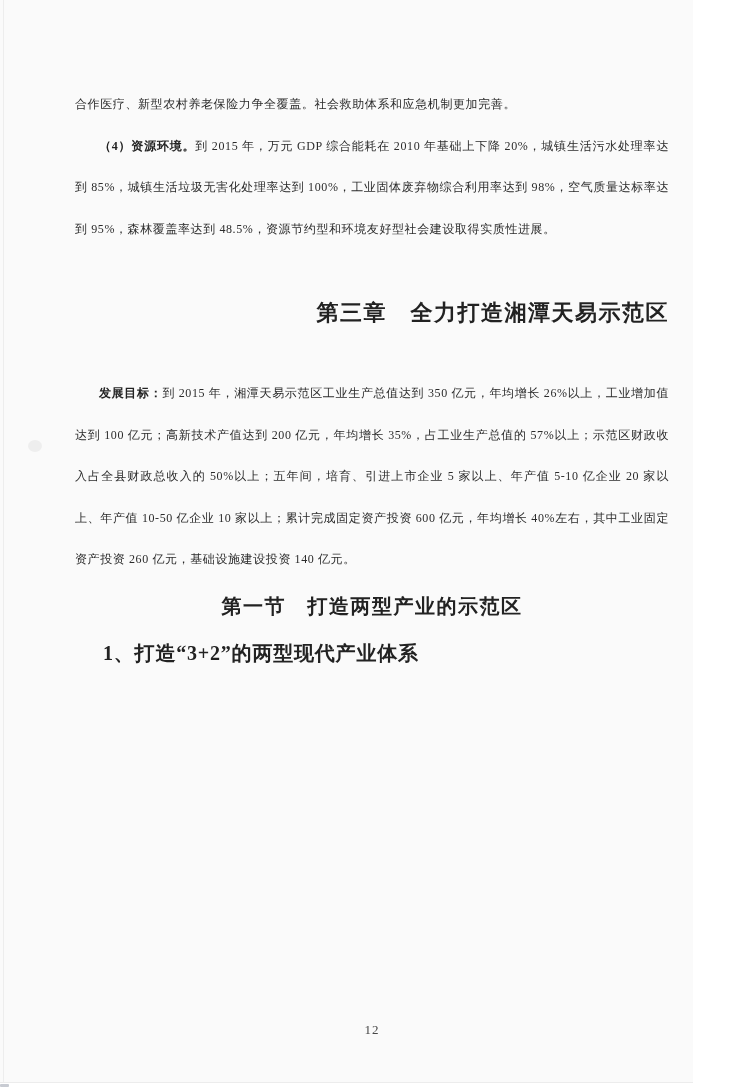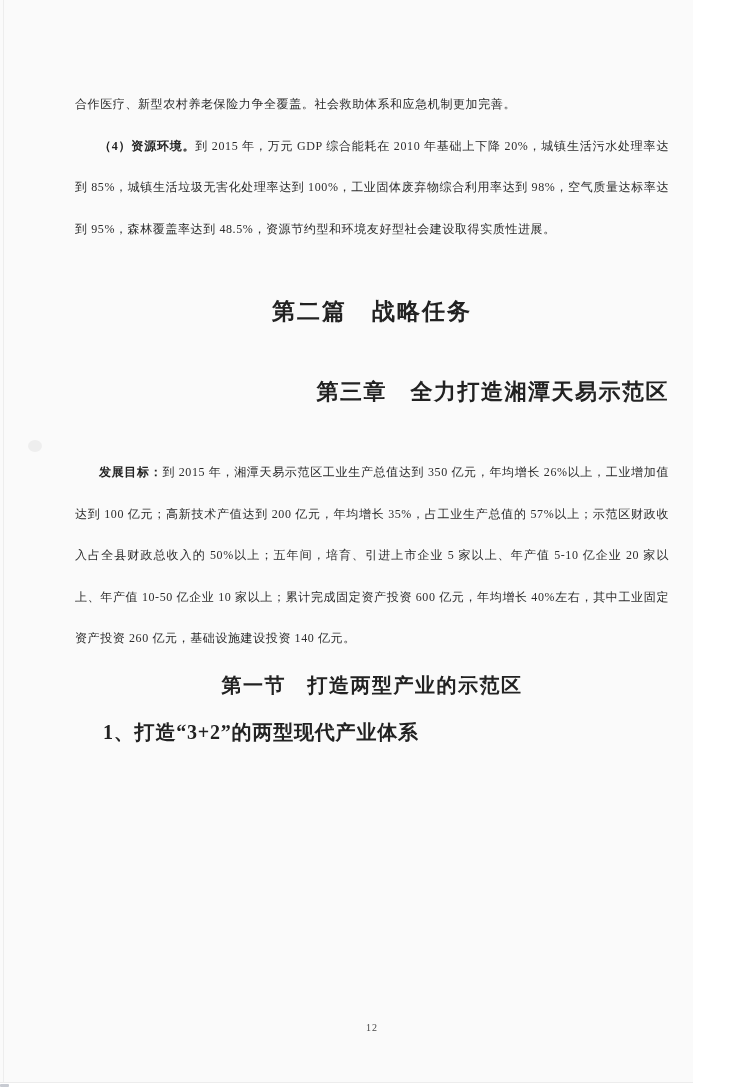--- a/index.html
+++ b/index.html
@@ -151,7 +151,6 @@
         <span class="lead">（4）资源环境。</span><span>到 2015 年，万元 GDP 综合能耗在 2010 年基础上下降 20%，城镇生活污水处理率达到 85%，城镇生活垃圾无害化处理率达到 100%，工业固体废弃物综合利用率达到 98%，空气质量达标率达到 95%，森林覆盖率达到 48.5%，资源节约型和环境友好型社会建设取得实质性进展。</span>
       </p>
 
-      <h1 class="part-heading">第二篇　战略任务</h1>
 
       <h2 class="chapter-heading">第三章　全力打造湘潭天易示范区</h2>
 

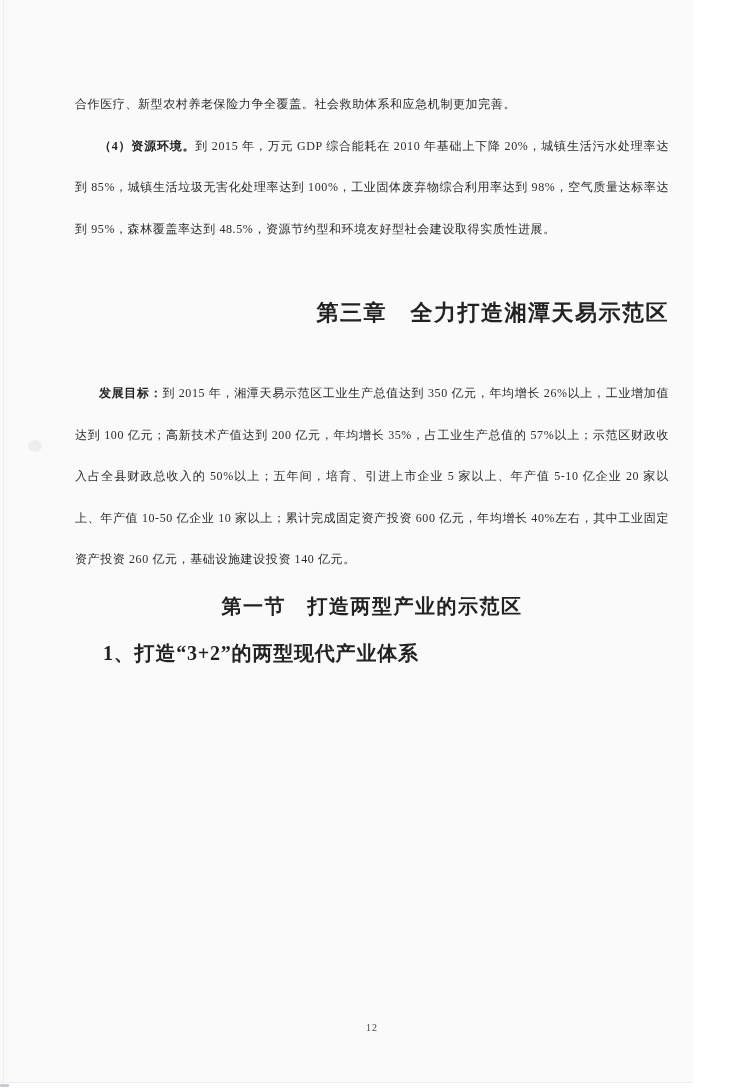--- a/index.html
+++ b/index.html
@@ -128,7 +128,7 @@
     top: 1022px;
     width: 594px;
     text-align: center;
-    font-size: 10px;
+    font-size: 13px;
     letter-spacing: 1px;
     color: #474747;
   }

